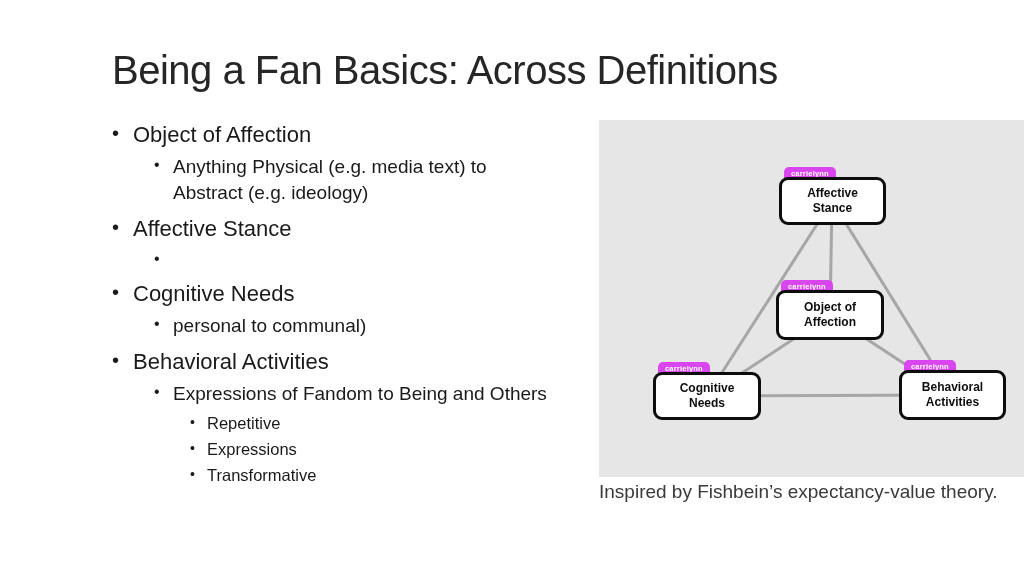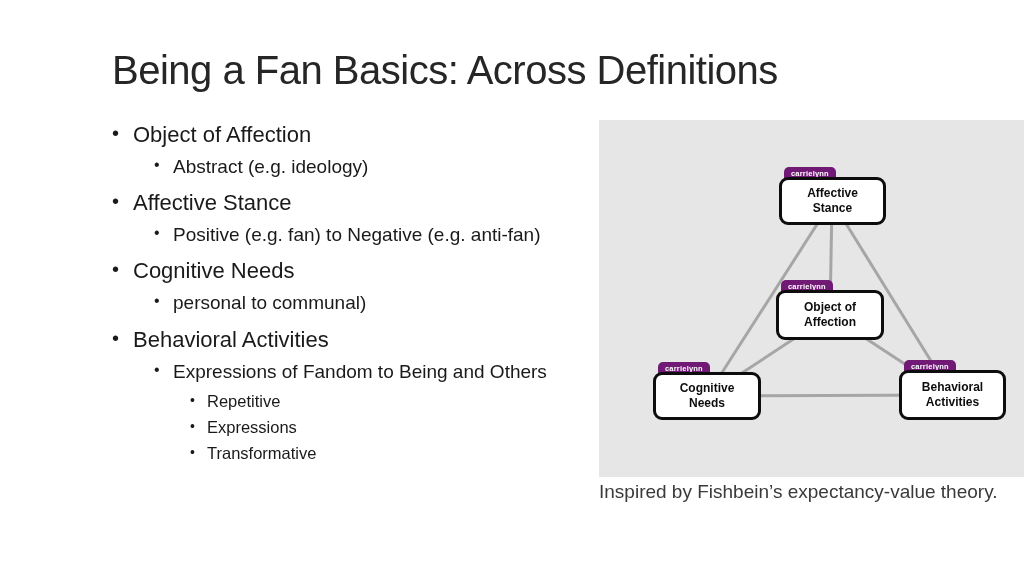--- a/index.html
+++ b/index.html
@@ -79,6 +79,7 @@
     <div class="b b2">
       <span class="dot">•</span>
       <span class="txt">
+        <span class="line">Anything Physical (e.g. media text) to</span>
         <span class="line">Abstract (e.g. ideology)</span>
       </span>
     </div>

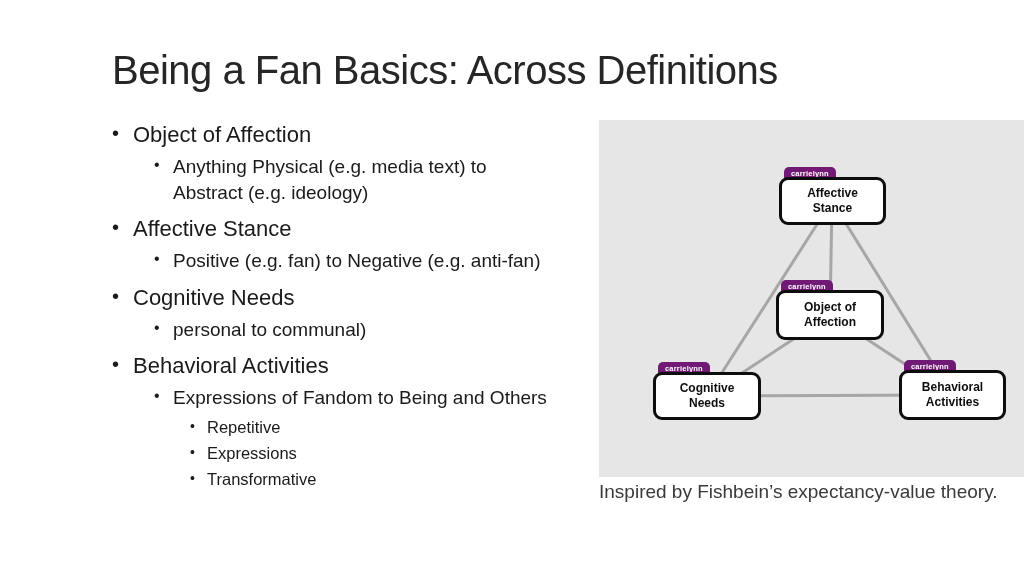--- a/index.html
+++ b/index.html
@@ -37,7 +37,7 @@
   .node { position:absolute; }
   .node .badge {
     position:absolute; top:-10px; left:5px; z-index:1;
-    background:#701a75; color:#ffffff;
+    background:#d946ef; color:#ffffff;
     font-size:7.5px; font-weight:bold; letter-spacing:0.2px;
     padding:2px 7px 4px 7px; border-radius:5px;
     white-space:nowrap;

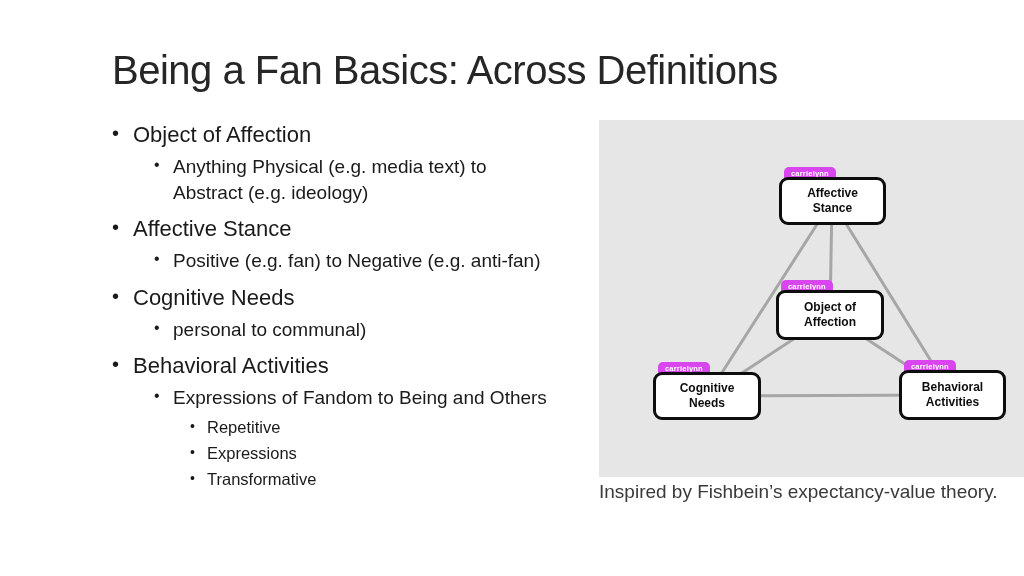--- a/index.html
+++ b/index.html
@@ -91,9 +91,6 @@
     </div>
     <div class="b b2">
       <span class="dot">•</span>
-      <span class="txt">
-          <span class="line">Positive (e.g. fan) to Negative (e.g. anti-fan)</span>
-        </span>
     </div>
     <div class="b b1">
       <span class="dot">•</span>

